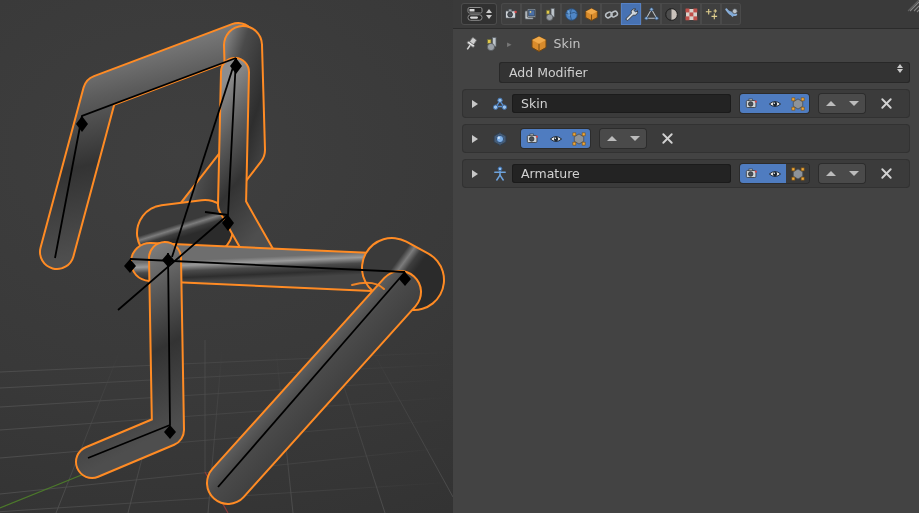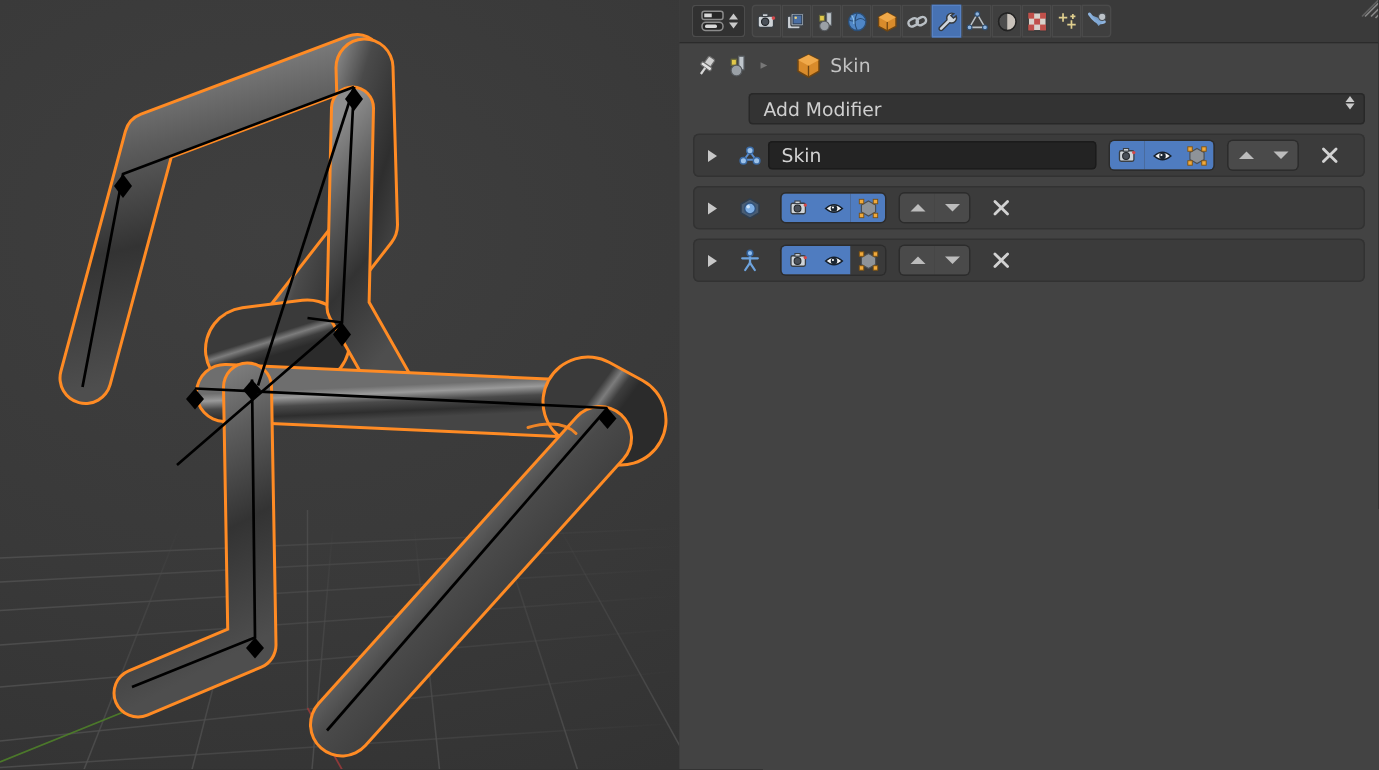--- a/index.html
+++ b/index.html
@@ -493,6 +493,9 @@
               <circle cx="8" cy="2.8" r="1.9" fill="#8ebdf0" stroke="#35649e" stroke-width="1"></circle>
             </svg>
           </div>
+          <div class="mod-name">
+            <span>Armature</span>
+          </div>
           <div class="mod-toggles">
             <div class="tgl" title="Render">
               <svg width="14" height="14" viewBox="0 0 16 16">

